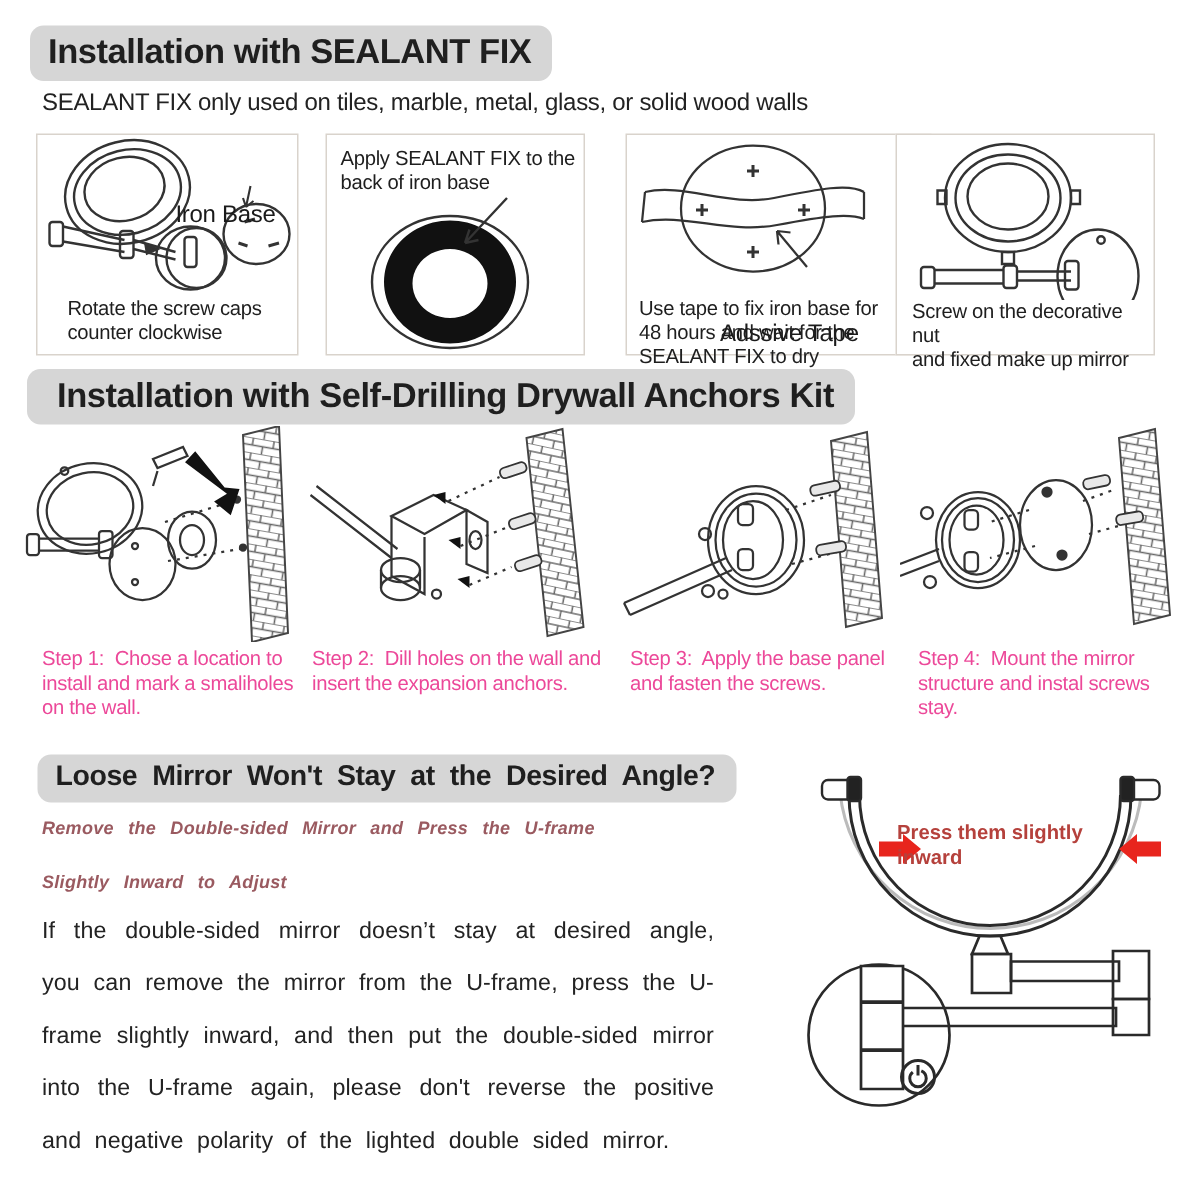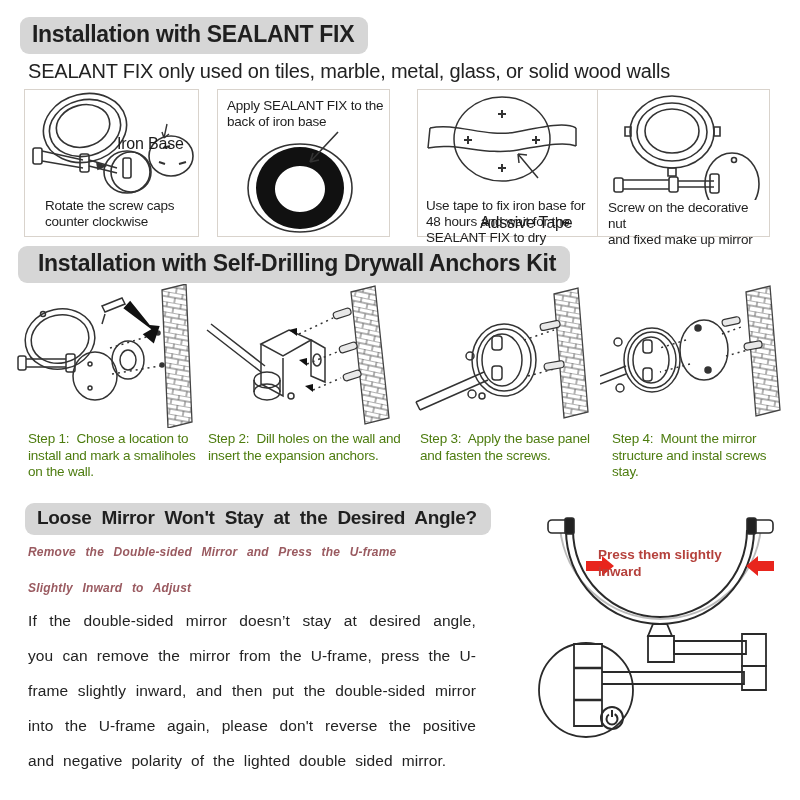--- a/index.html
+++ b/index.html
@@ -21,7 +21,7 @@
   }
   .h1{font-size:23px;}
   .h3{font-size:19px;word-spacing:5px;}
-  .subtitle{font-size:20px;color:#222;letter-spacing:-.2px;}
+  .subtitle{font-size:16px;color:#222;letter-spacing:-.2px;}
   .panel{
     position:absolute;top:89px;height:148px;background:#fff;
     border:1px solid var(--panel-border);

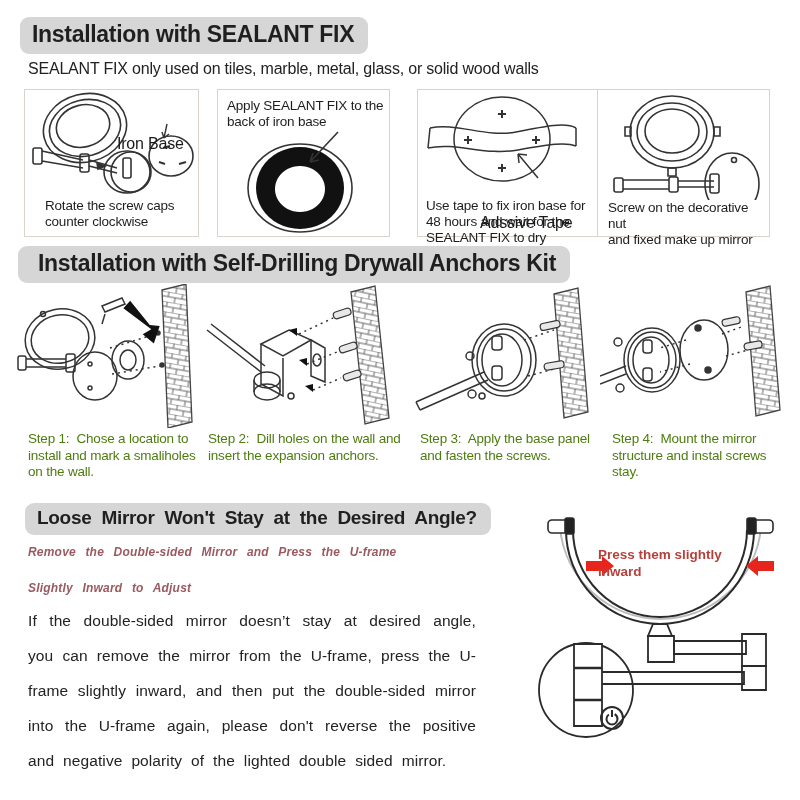--- a/index.html
+++ b/index.html
@@ -28,7 +28,7 @@
   }
   .cap{font-size:13.5px;line-height:16px;color:#1e1e1e;white-space:pre-wrap;letter-spacing:-.2px;}
   .plabel{font-size:16px;color:#1a1a1a;letter-spacing:-.2px;margin-top:36px;}
-  .stepcap{position:absolute;top:431px;font-size:13.5px;line-height:16.5px;color:#4d7c0f;white-space:pre-wrap;letter-spacing:-.2px;}
+  .stepcap{position:absolute;top:431px;font-size:13.5px;line-height:16.5px;color:#ec4899;white-space:pre-wrap;letter-spacing:-.2px;}
   .maroon-line{
     font-size:12px;font-weight:bold;font-style:italic;color:var(--maroon);
     word-spacing:6px;letter-spacing:.2px;

